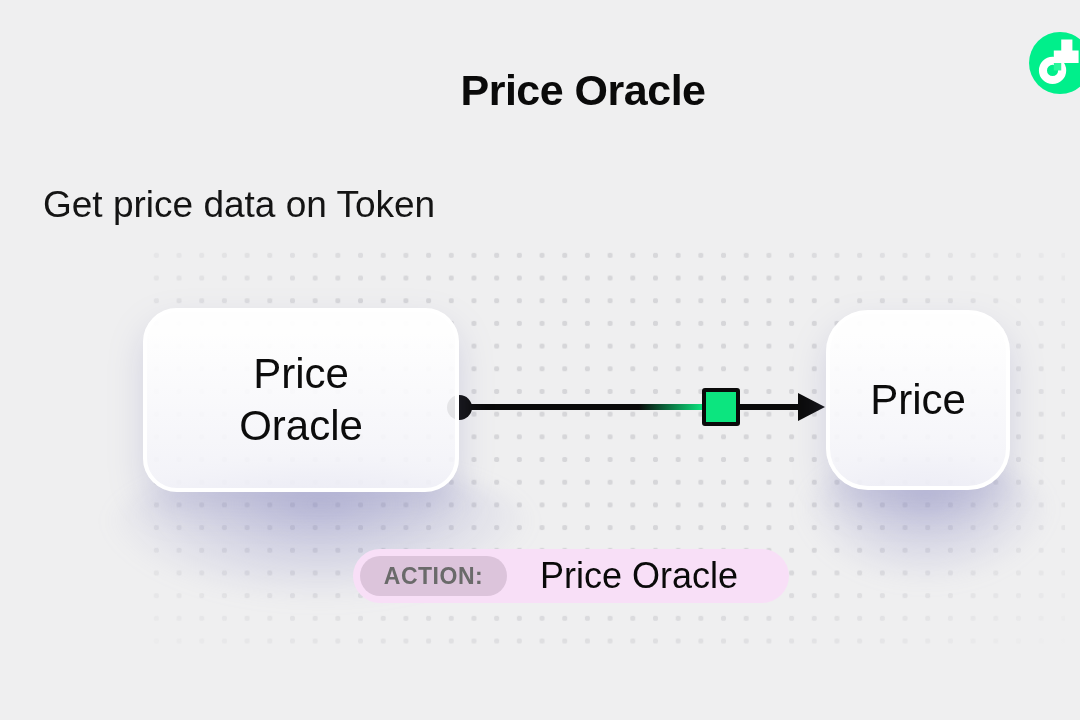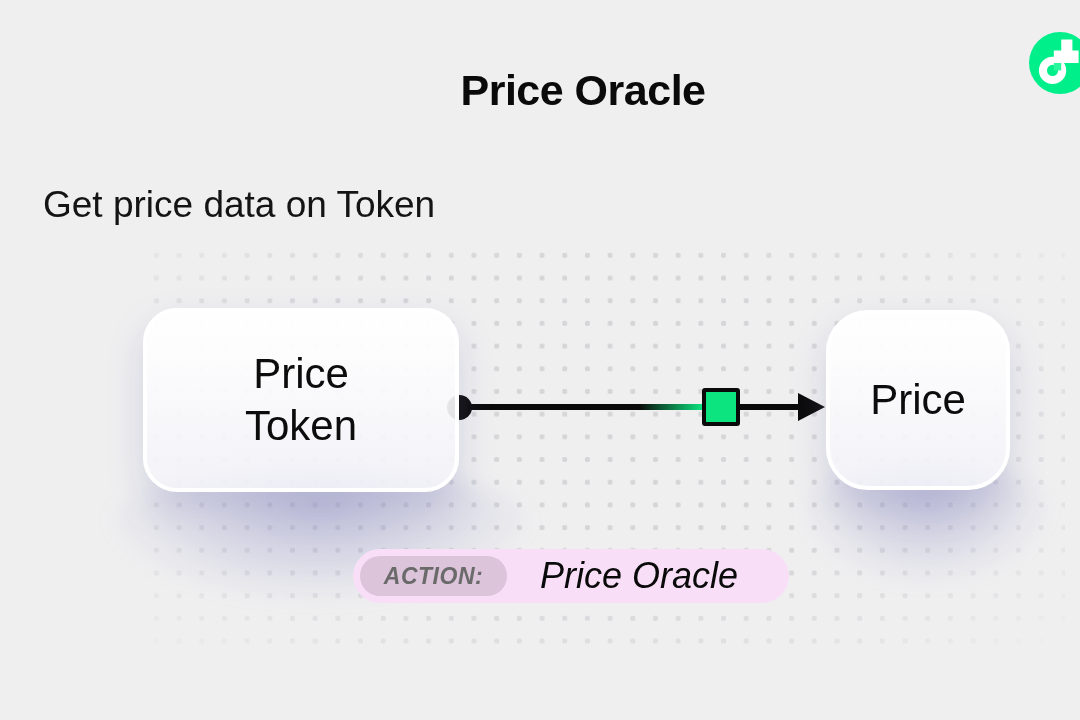--- a/index.html
+++ b/index.html
@@ -196,7 +196,7 @@
   <div class="node node-source">
     <div class="node-label">
       <div>Price</div>
-      <div>Token</div>
+      <div>Oracle</div>
     </div>
   </div>
 

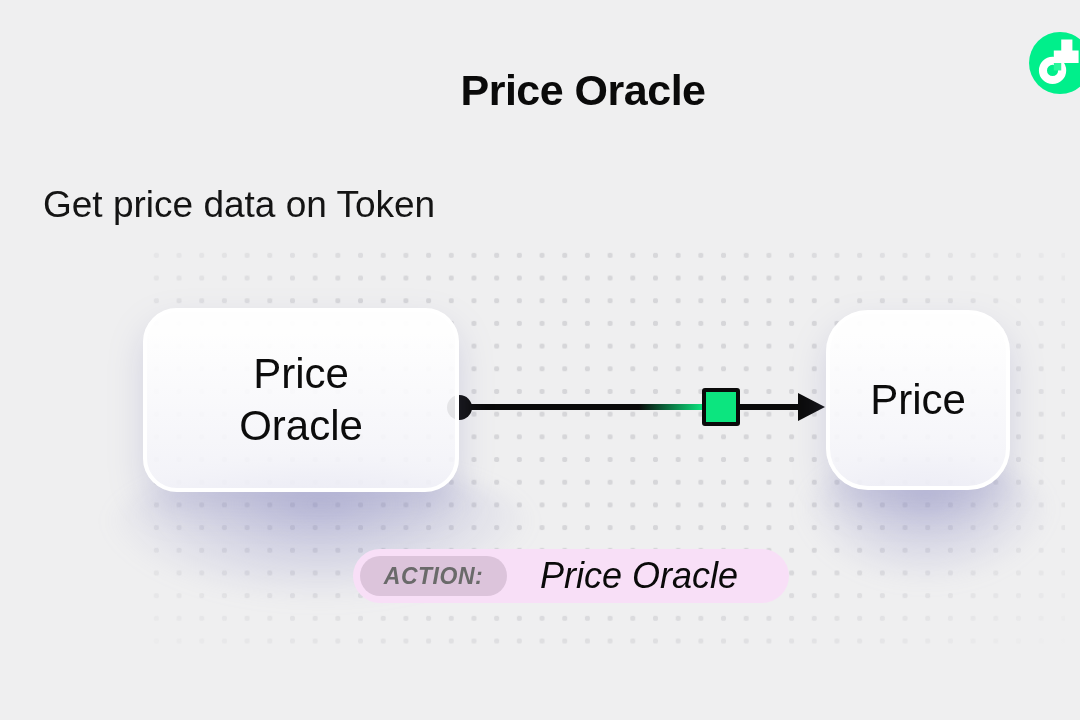--- a/index.html
+++ b/index.html
@@ -142,7 +142,6 @@
     display: flex;
     align-items: center;
     padding: 0 12px 0 7px;
-    font-style: italic;
   }
   .action-tag {
     width: 147px; height: 40px;

